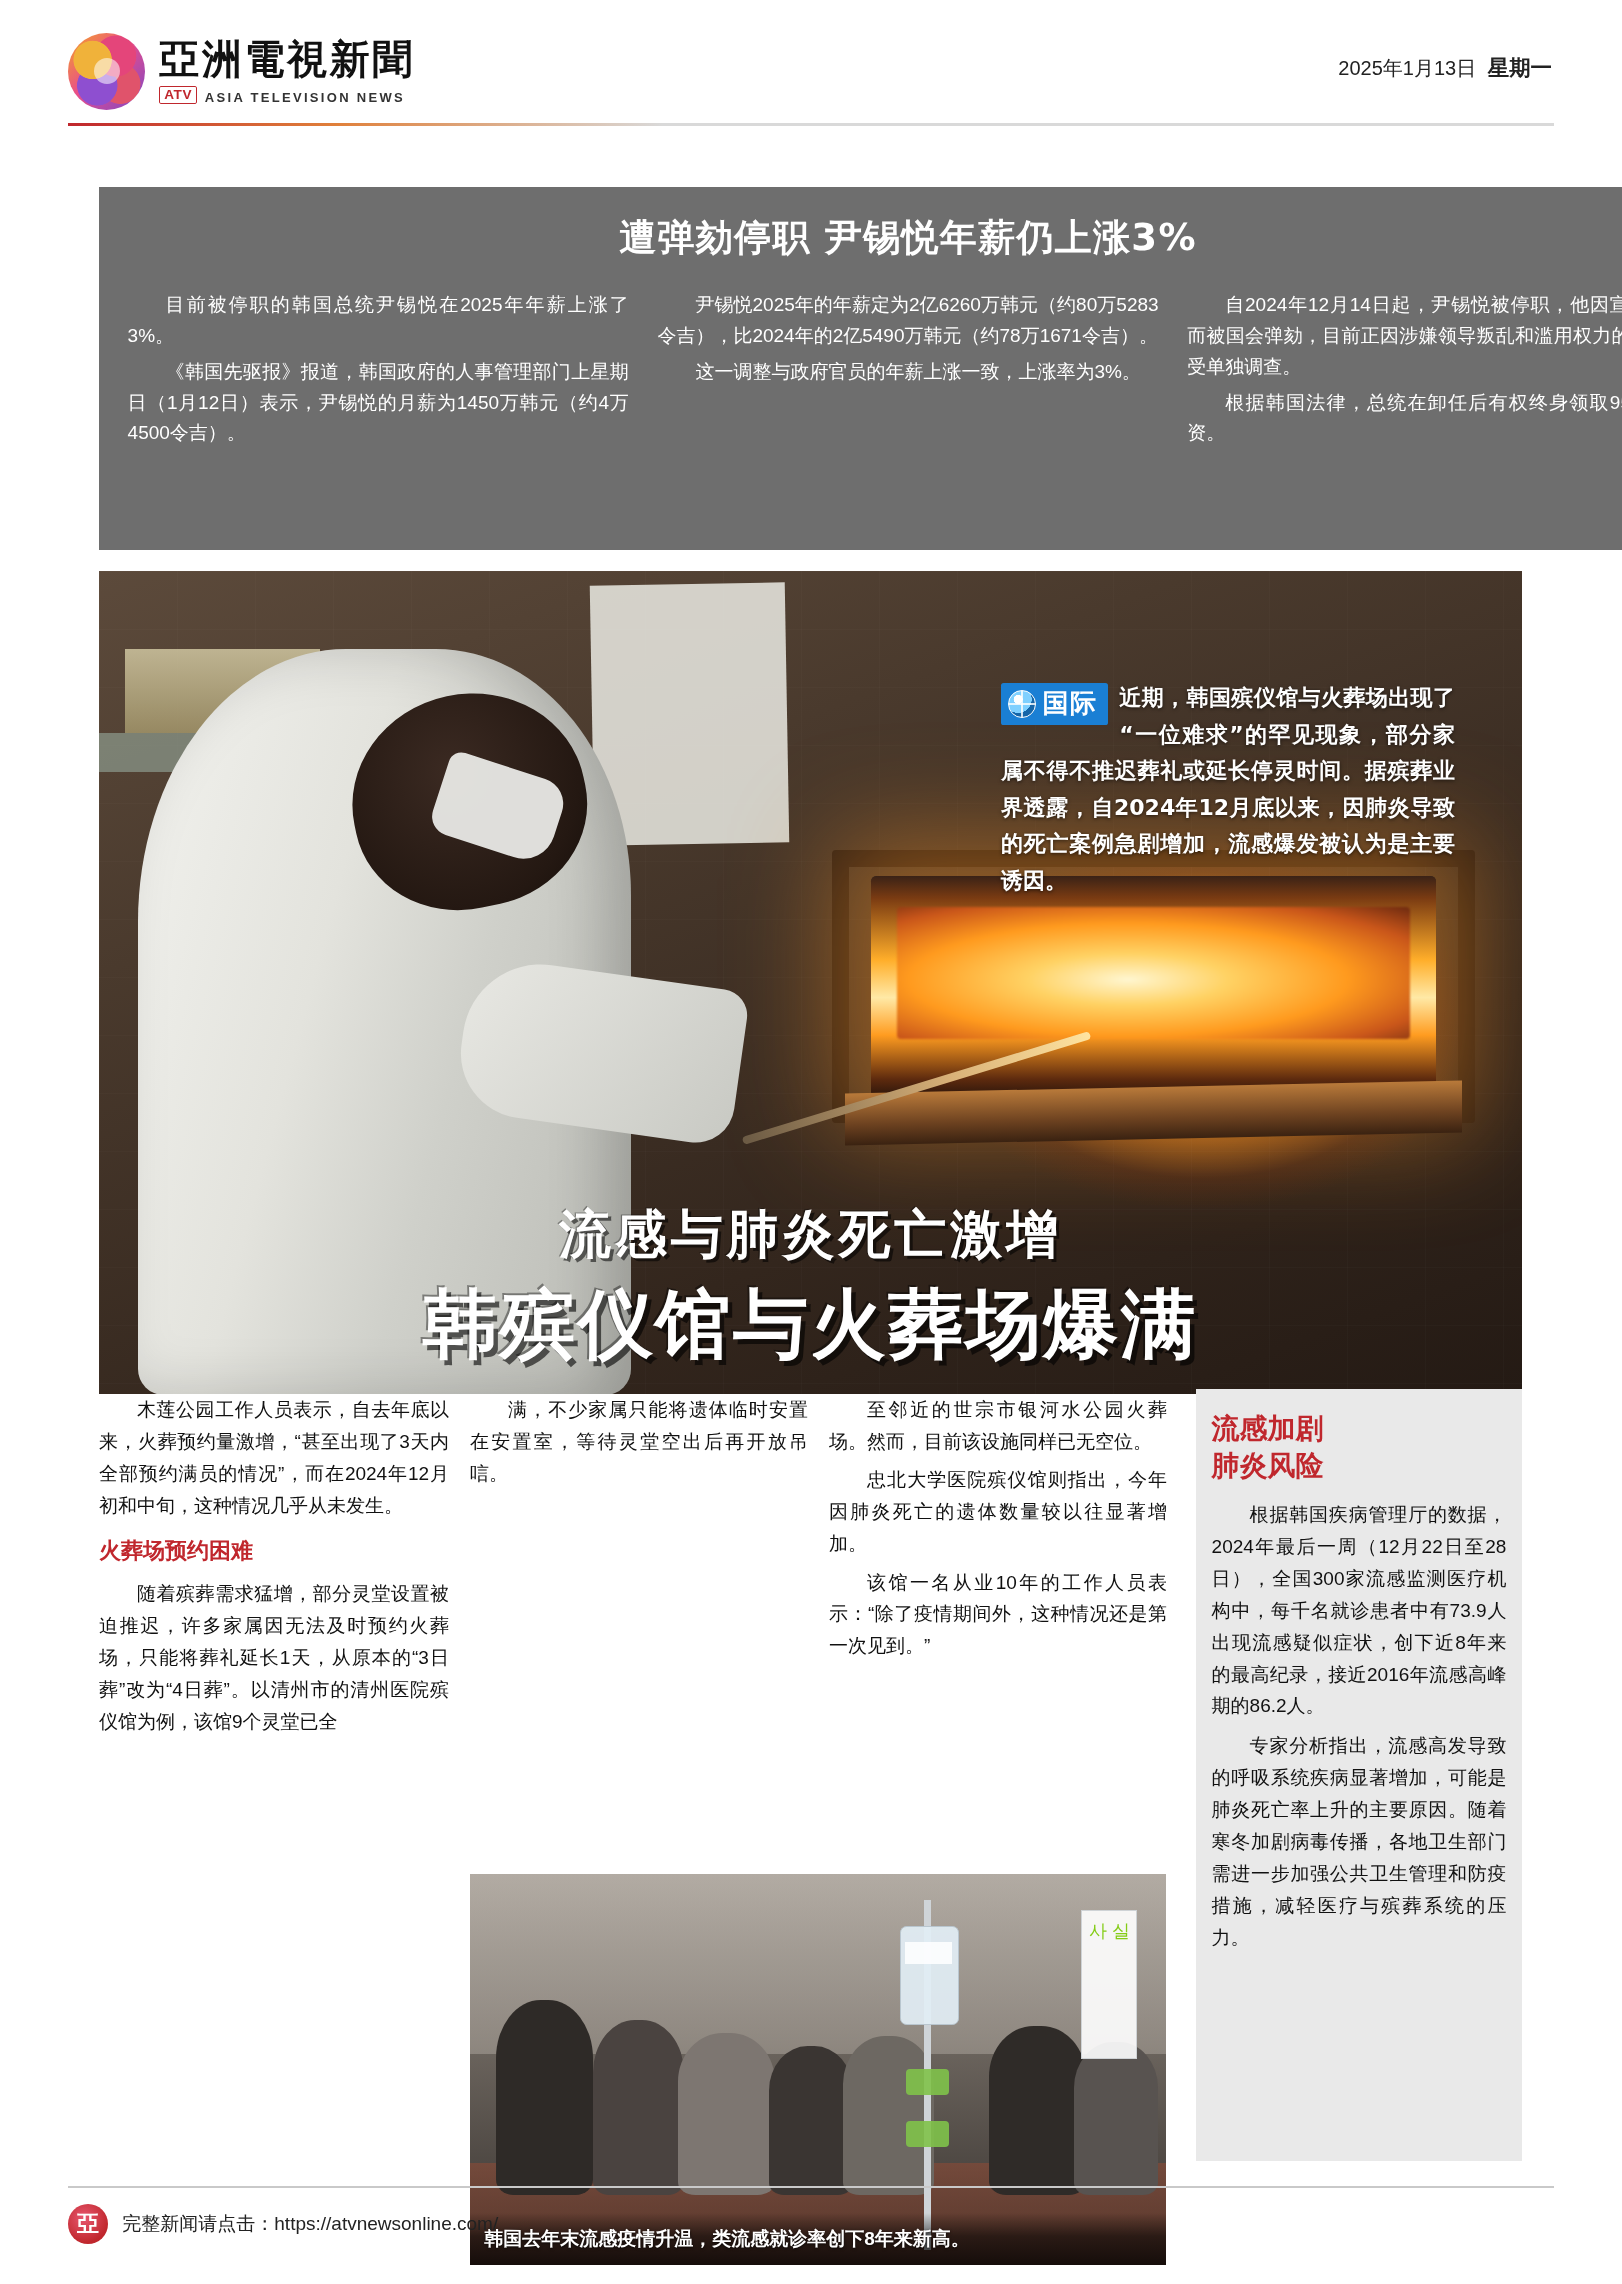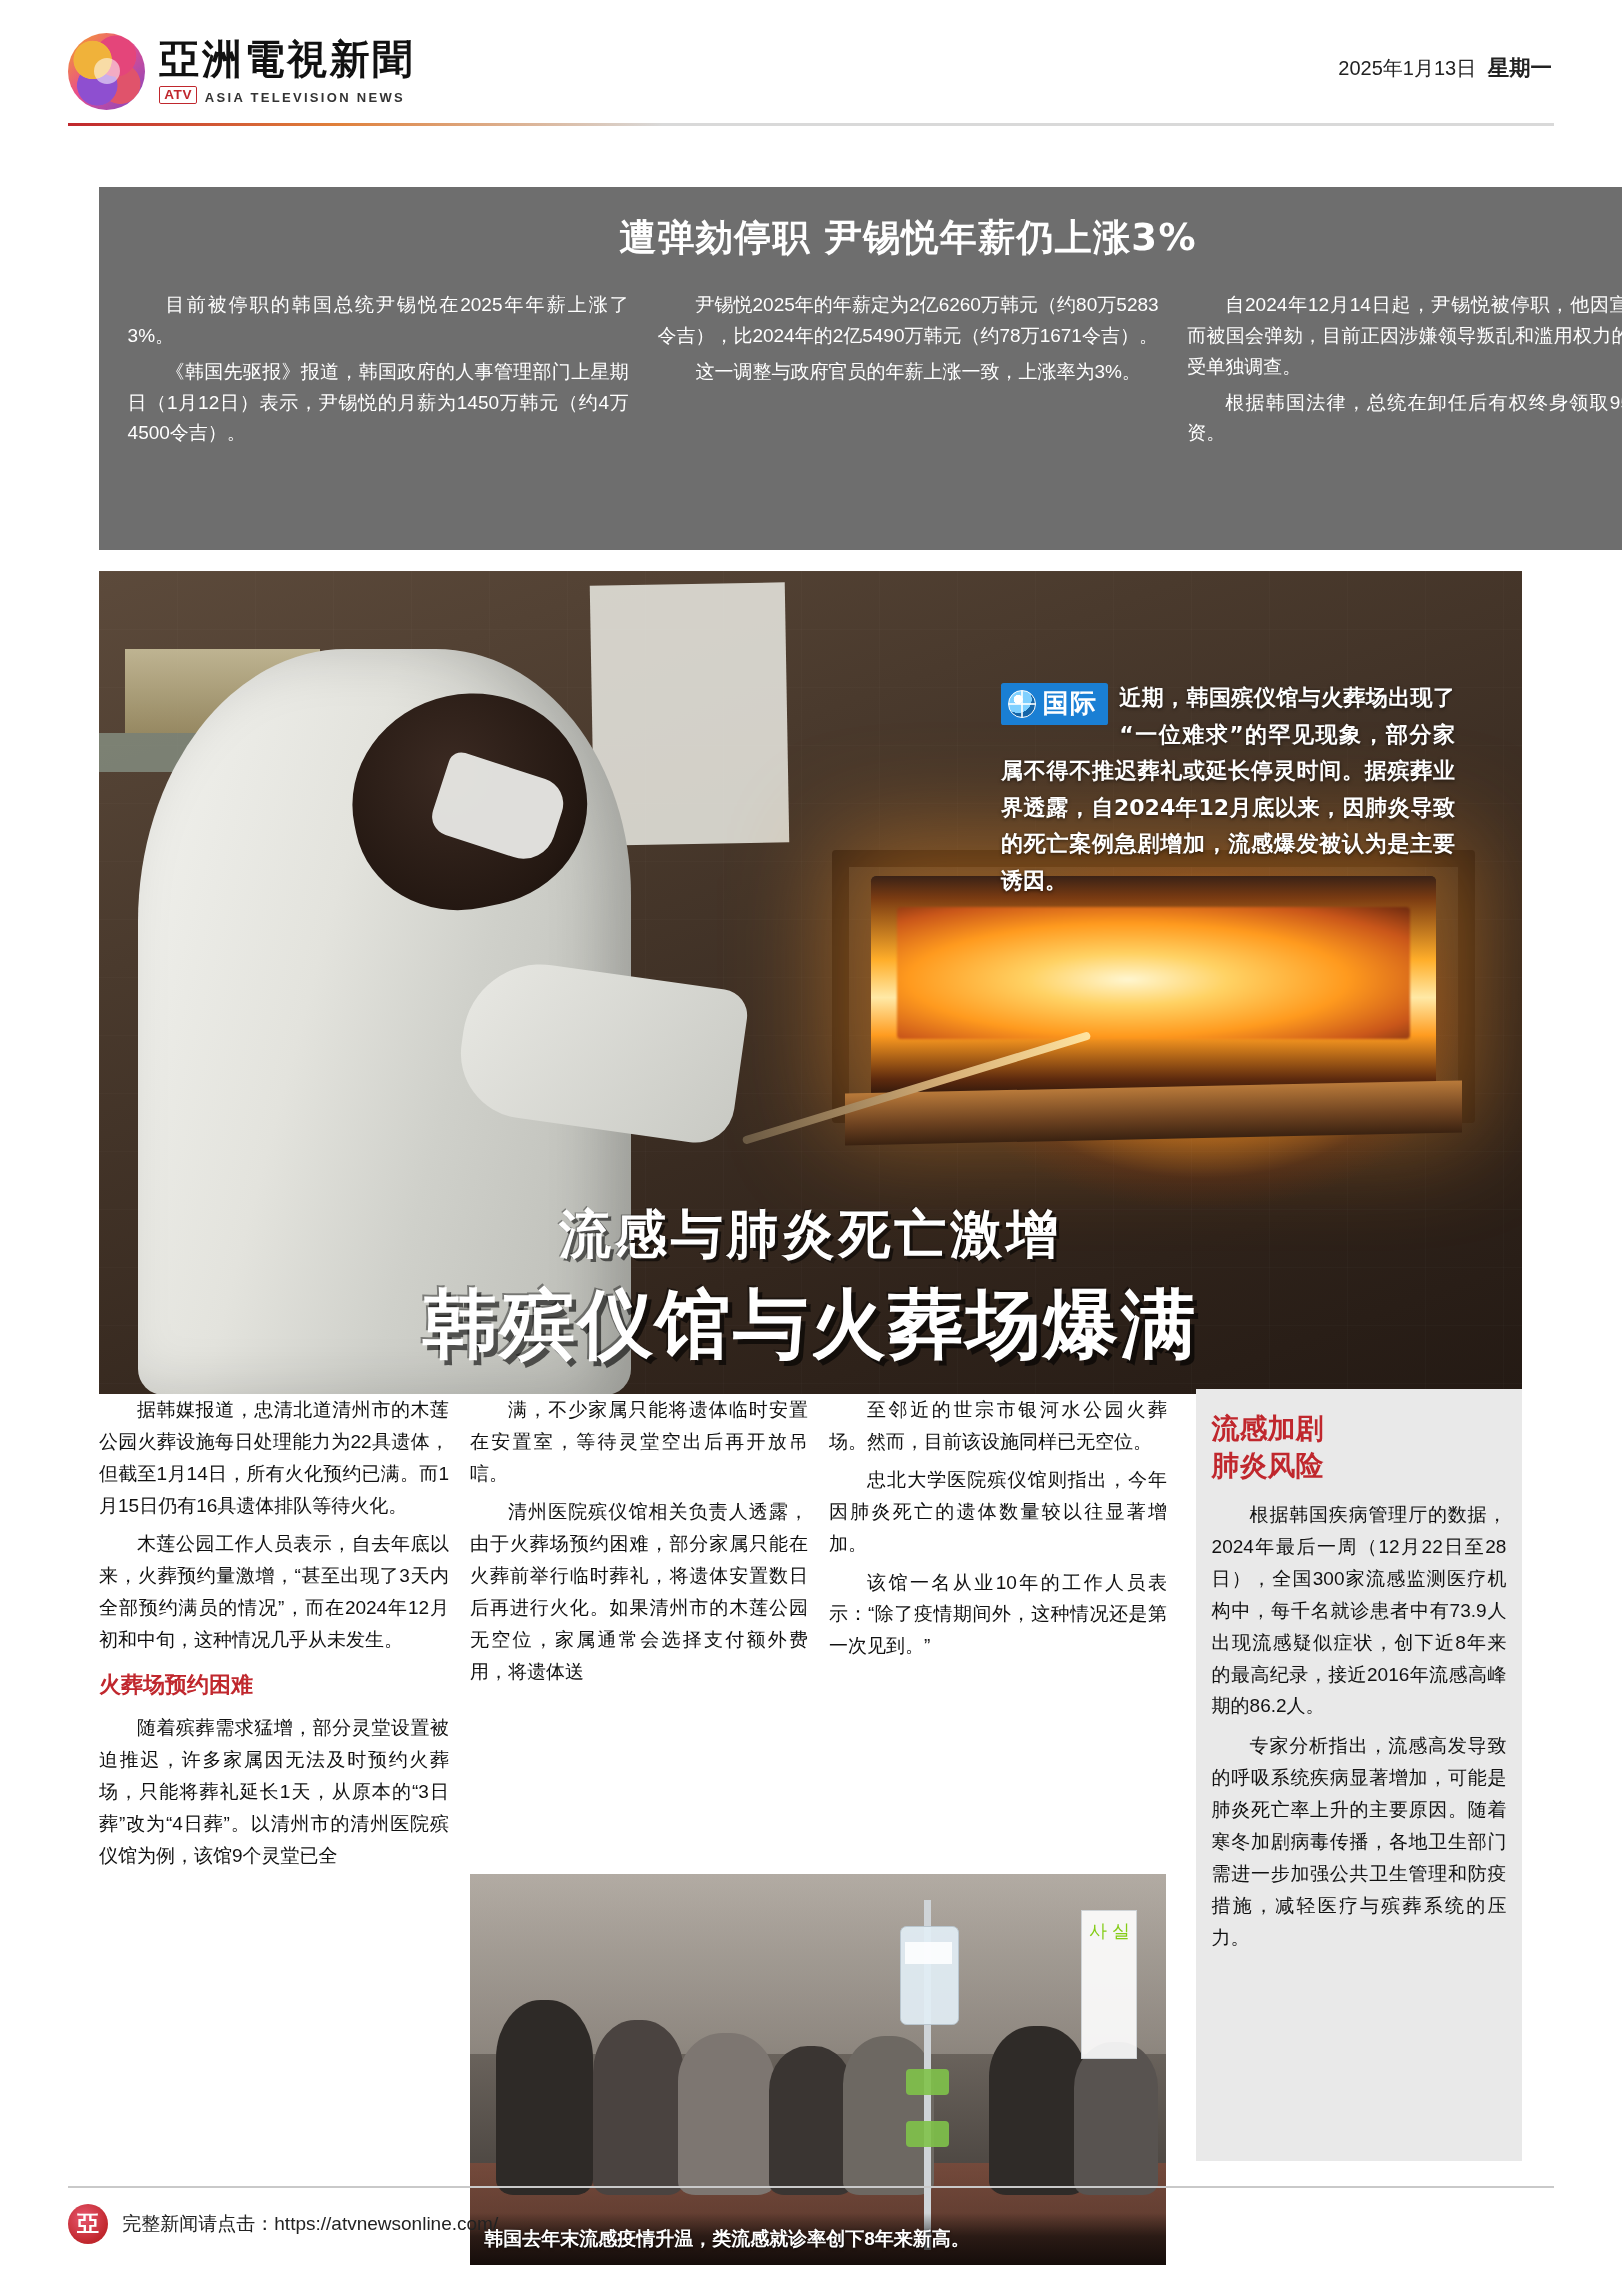--- a/index.html
+++ b/index.html
@@ -647,7 +647,6 @@
 <div class="body-area">
 
   <div class="col col-1">
-    <p>据韩媒报道，忠清北道清州市的木莲公园火葬设施每日处理能力为22具遗体，但截至1月14日，所有火化预约已满。而1月15日仍有16具遗体排队等待火化。</p>
     <p>木莲公园工作人员表示，自去年底以来，火葬预约量激增，“甚至出现了3天内全部预约满员的情况”，而在2024年12月初和中旬，这种情况几乎从未发生。</p>
     <div class="subhead">火葬场预约困难</div>
     <p>随着殡葬需求猛增，部分灵堂设置被迫推迟，许多家属因无法及时预约火葬场，只能将葬礼延长1天，从原本的“3日葬”改为“4日葬”。以清州市的清州医院殡仪馆为例，该馆9个灵堂已全</p>

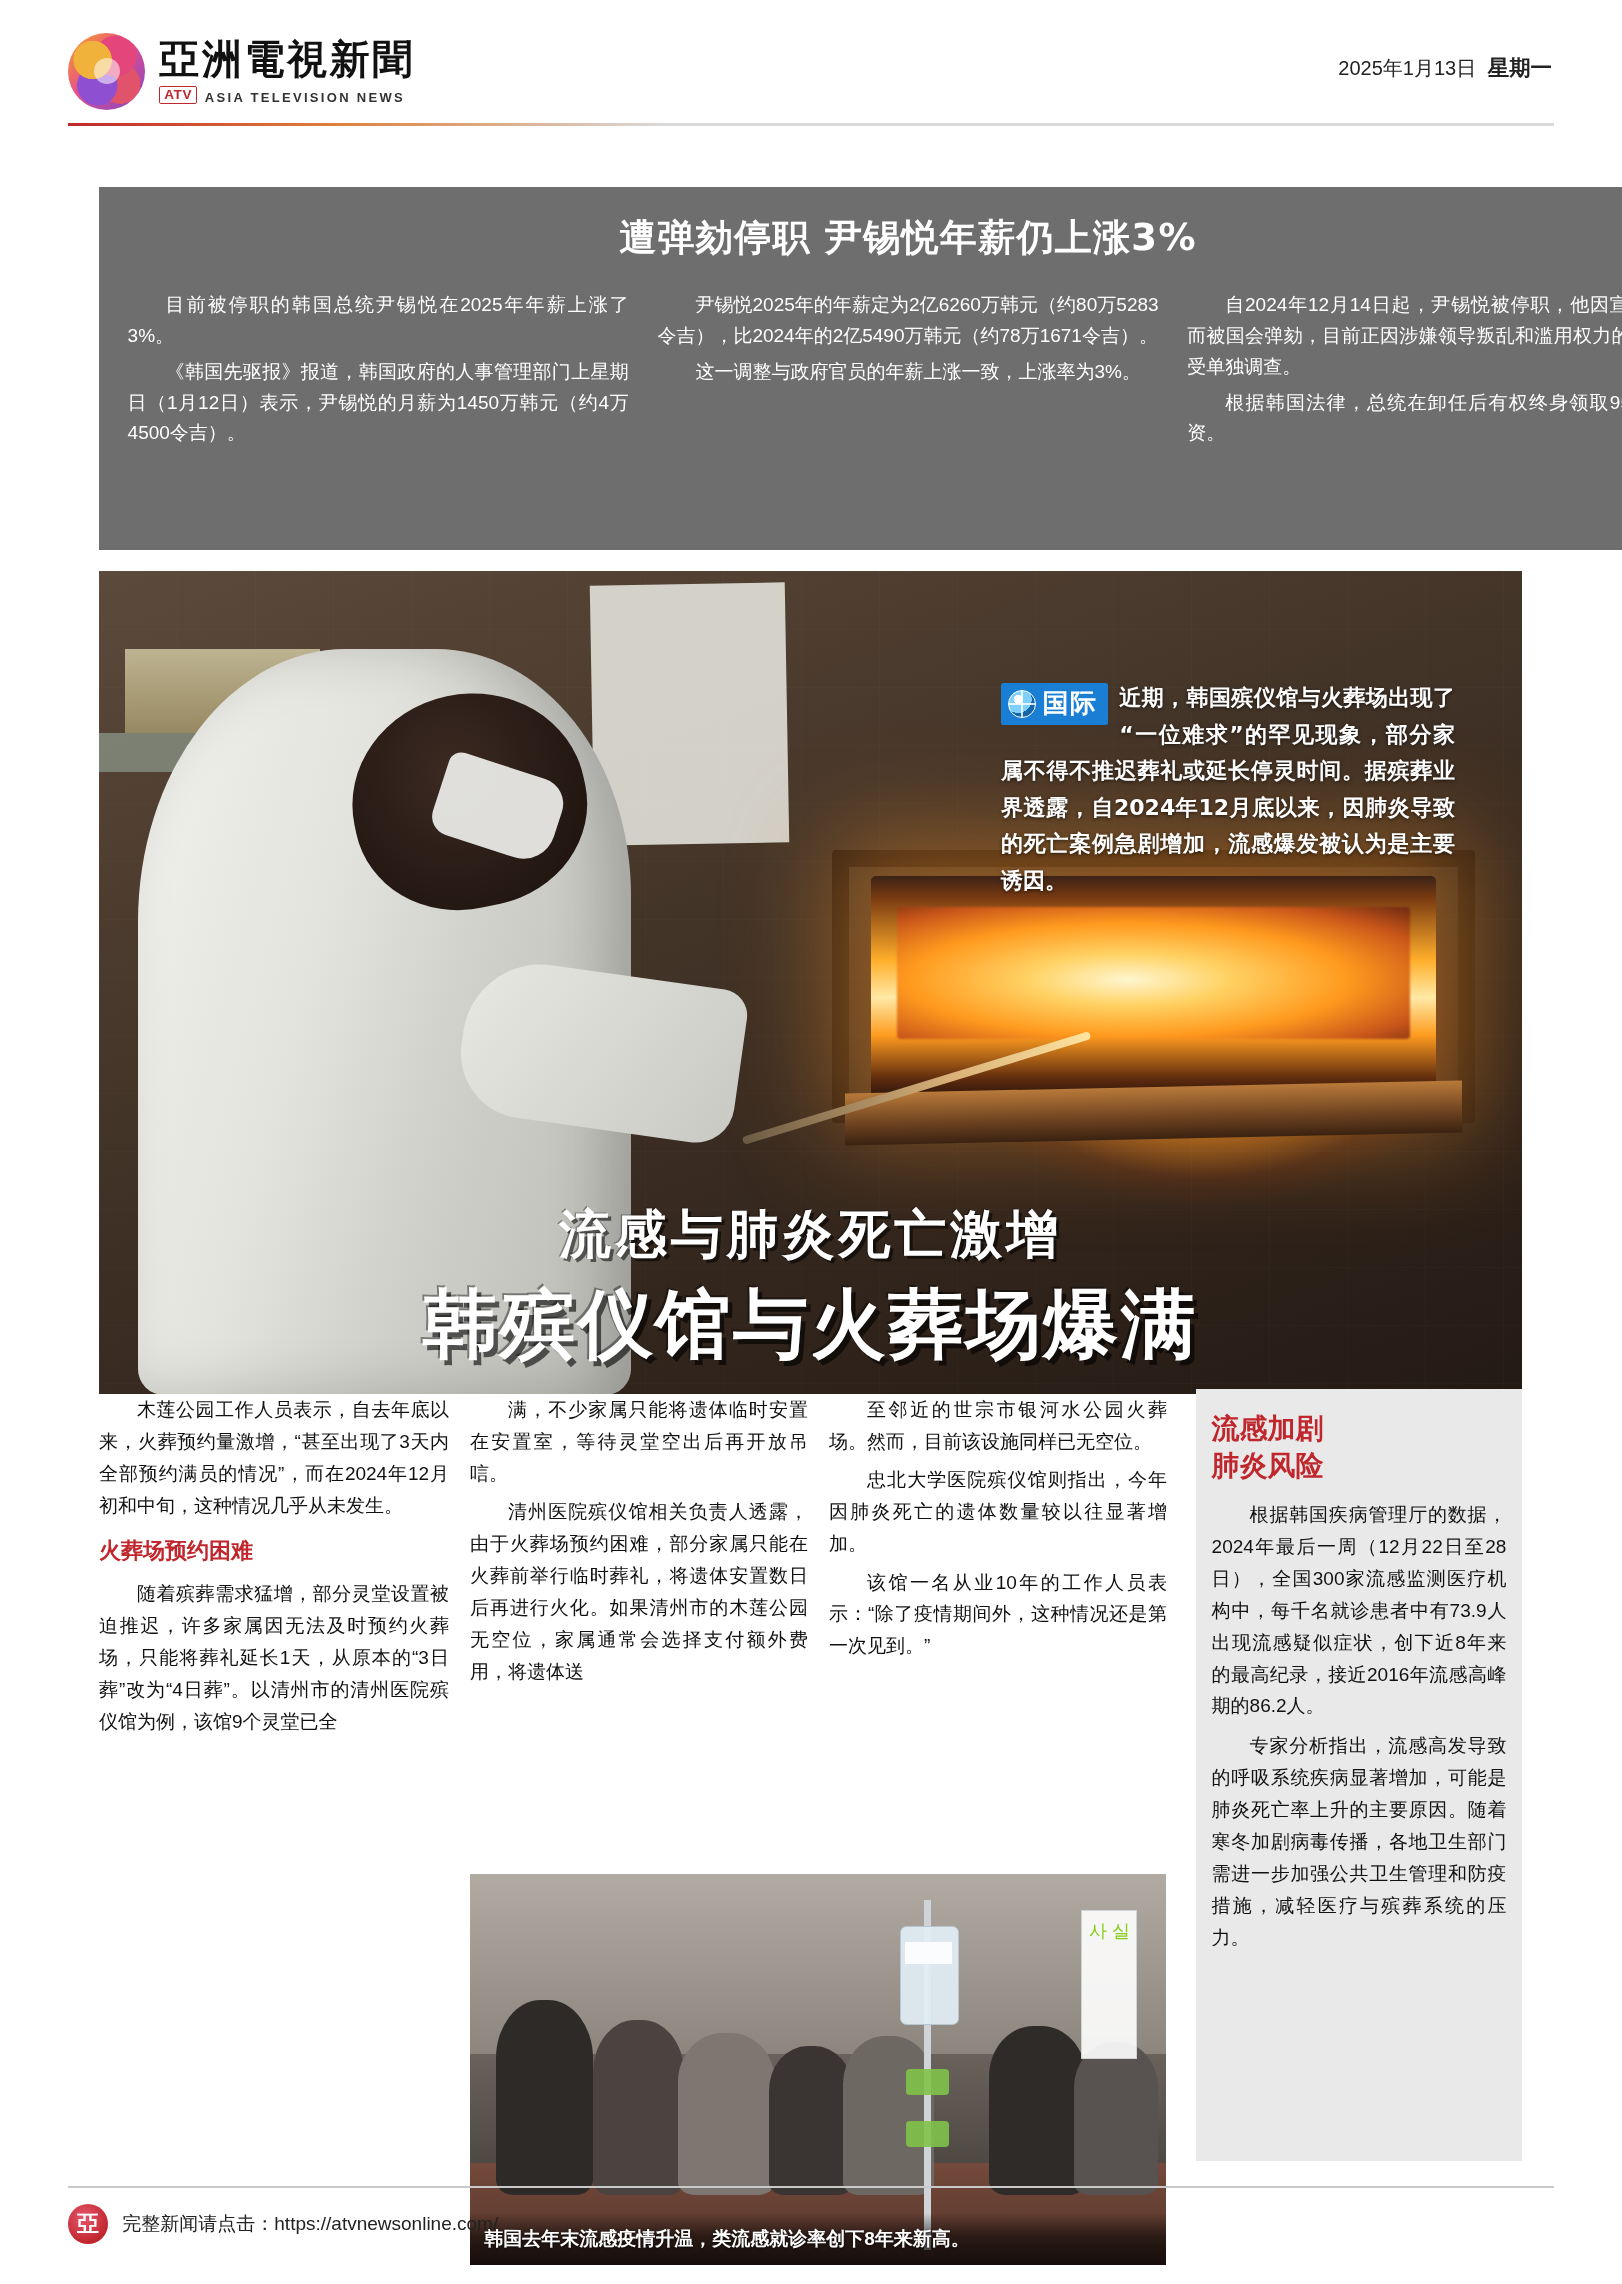--- a/index.html
+++ b/index.html
@@ -654,7 +654,6 @@
 
   <div class="col col-2">
     <p>满，不少家属只能将遗体临时安置在安置室，等待灵堂空出后再开放吊唁。</p>
-    <p>清州医院殡仪馆相关负责人透露，由于火葬场预约困难，部分家属只能在火葬前举行临时葬礼，将遗体安置数日后再进行火化。如果清州市的木莲公园无空位，家属通常会选择支付额外费用，将遗体送</p>
   </div>
 
   <div class="col col-3">

